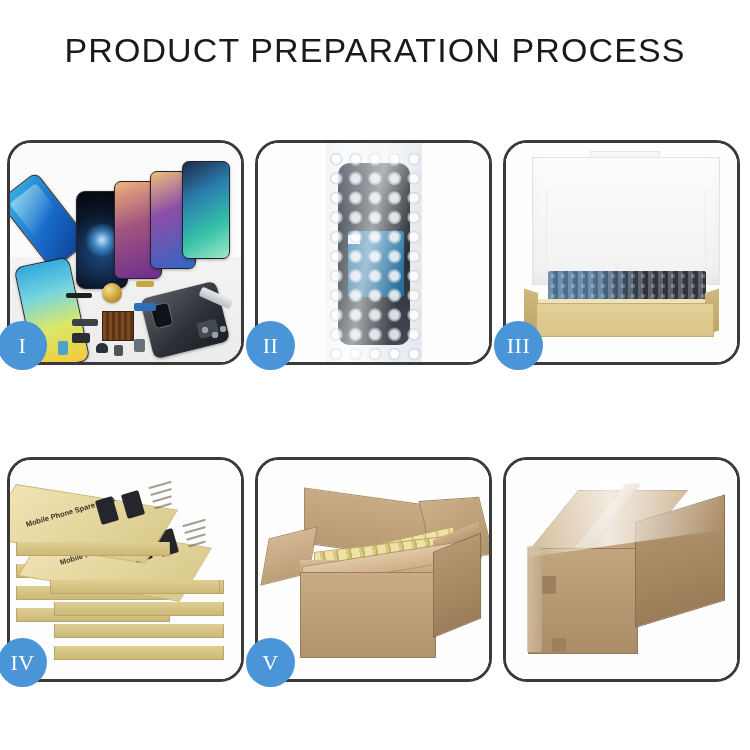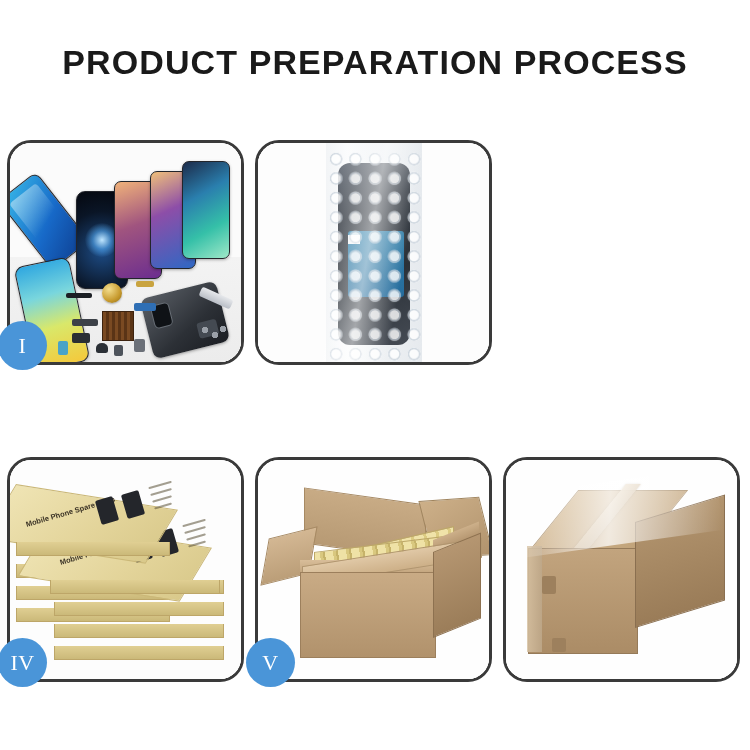--- a/index.html
+++ b/index.html
@@ -16,10 +16,10 @@
   
   .header { width: 750px; text-align: center; }
   .title {
-    margin: 12px;
+    margin: 0;
     padding-top: 33px;
     font-size: 34px;
-    font-weight: 700;
+    font-weight: 400;
     letter-spacing: 1.1px;
     color: #1a1a1a;
     line-height: 1;

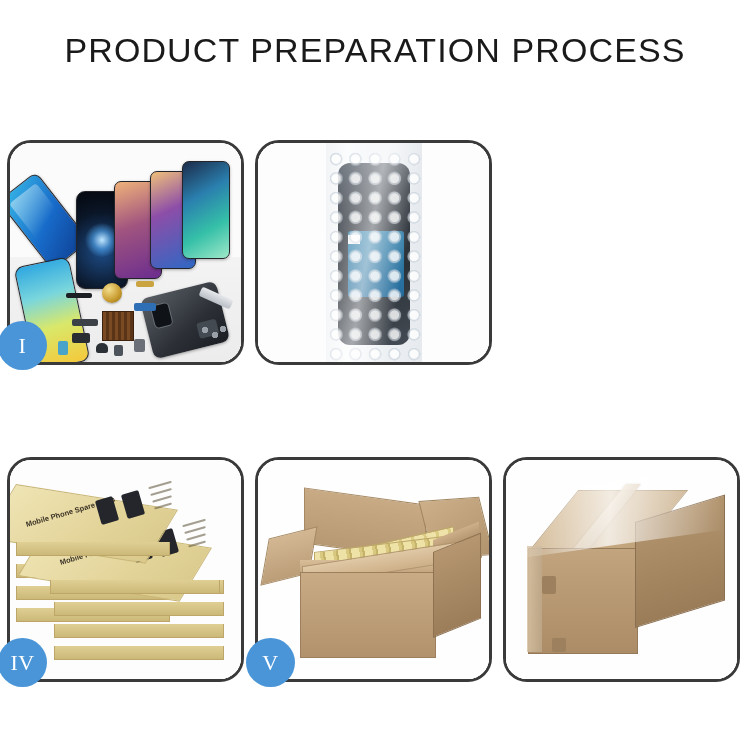--- a/index.html
+++ b/index.html
@@ -461,6 +461,7 @@
         <div class="bubbles"></div>
         <div class="sheen"></div>
       </div>
+      <div class="badge">II</div>
     </div>
 
   </div>

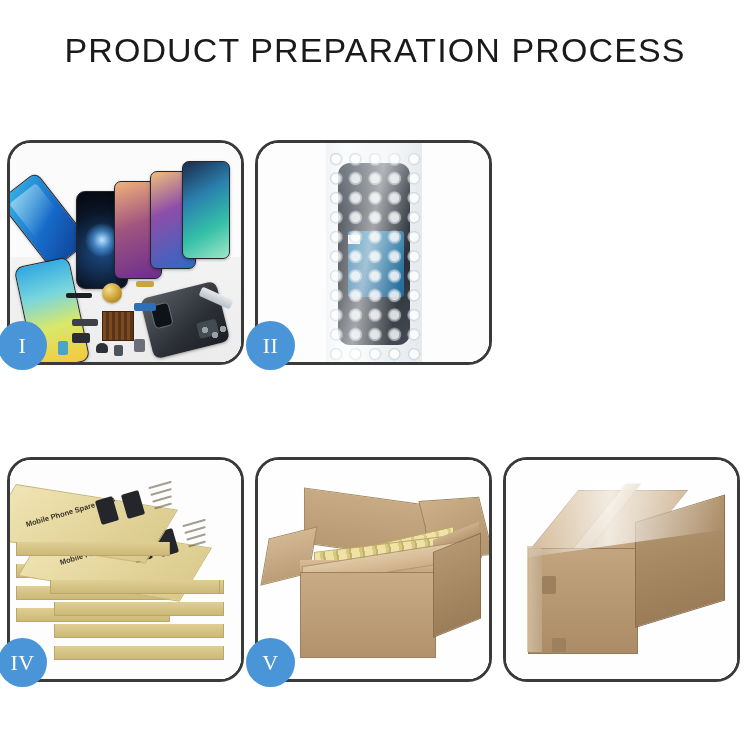--- a/index.html
+++ b/index.html
@@ -464,6 +464,20 @@
       <div class="badge">II</div>
     </div>
 
+    <div class="panel p3">
+      <div class="panel-inner">
+        <div class="bg"></div>
+        <div class="lid-tab"></div>
+        <div class="lid"></div>
+        <div class="lid-inner"></div>
+        <div class="contents"></div>
+        <div class="rim"></div>
+        <div class="side-l"></div>
+        <div class="side-r"></div>
+        <div class="front"></div>
+      </div>
+      <div class="badge">III</div>
+    </div>
   </div>
 
   <div class="row">

